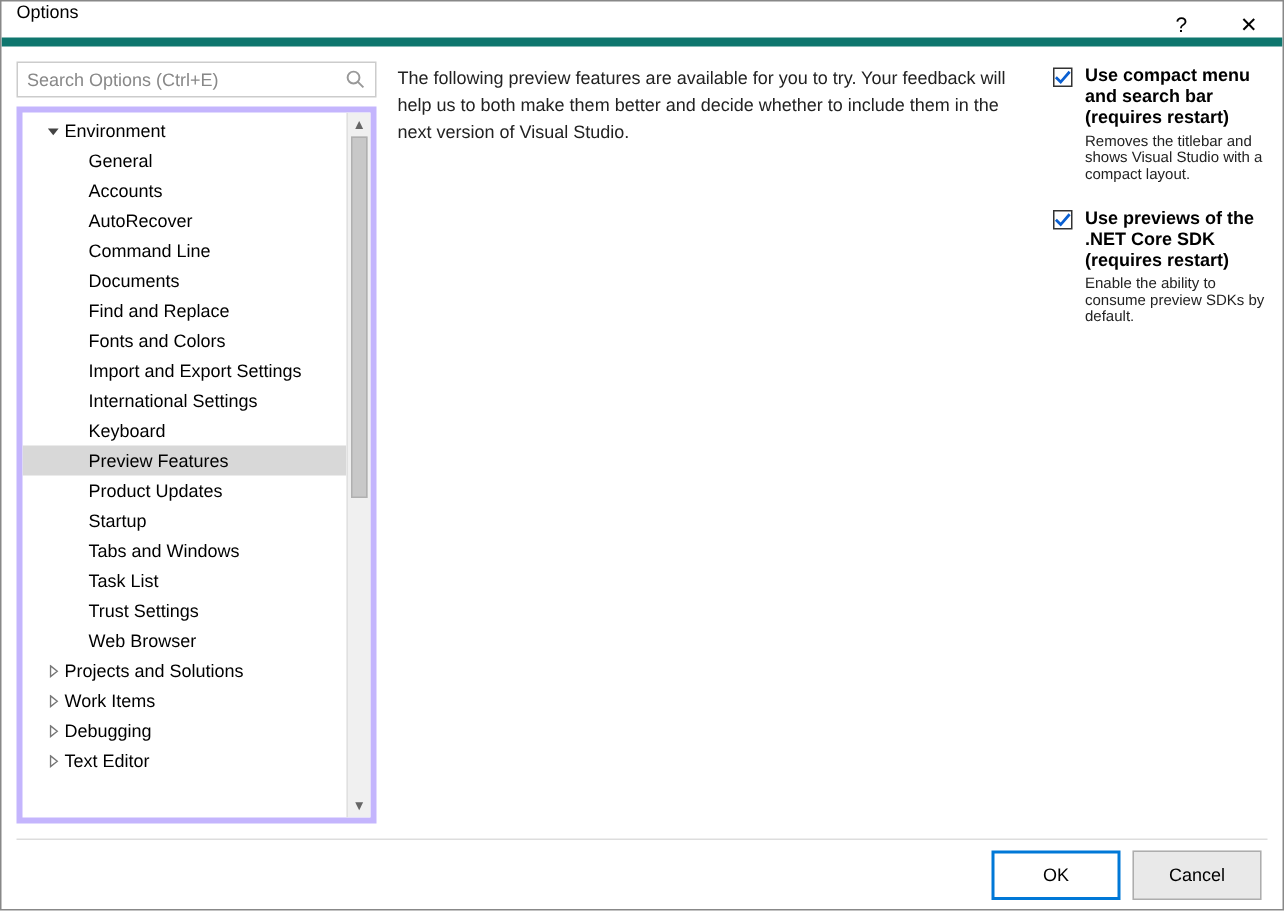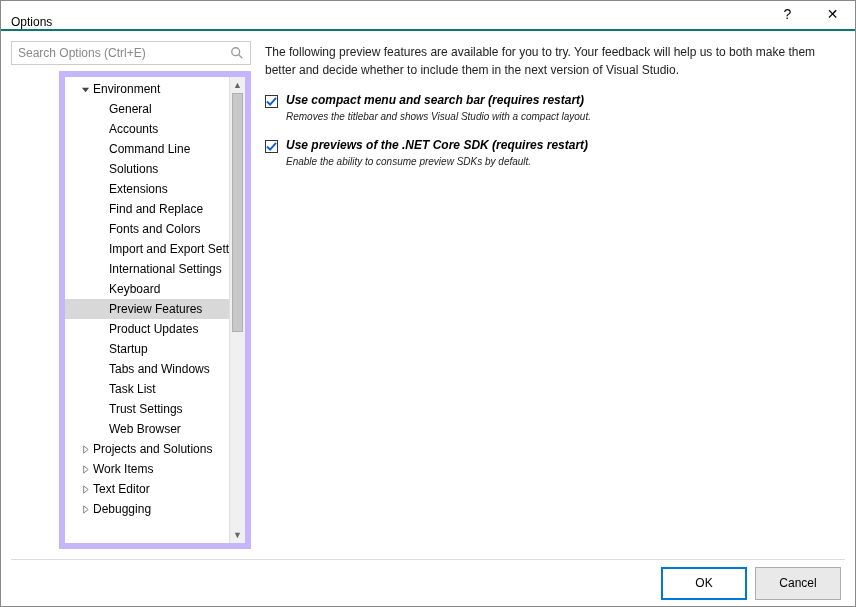--- a/index.html
+++ b/index.html
@@ -17,9 +17,9 @@
     .titlebar {
       height: 30px;
       display: flex;
-      align-items: flex-end;
+      align-items: flex-start;
       padding: 0 0 0 10px;
-      border-bottom: 2px solid #0f766e;
+      border-bottom: 6px solid #0f766e;
     }
     .titlebar-title { flex: 1; font-size: 12px; }
     .titlebar-btn {

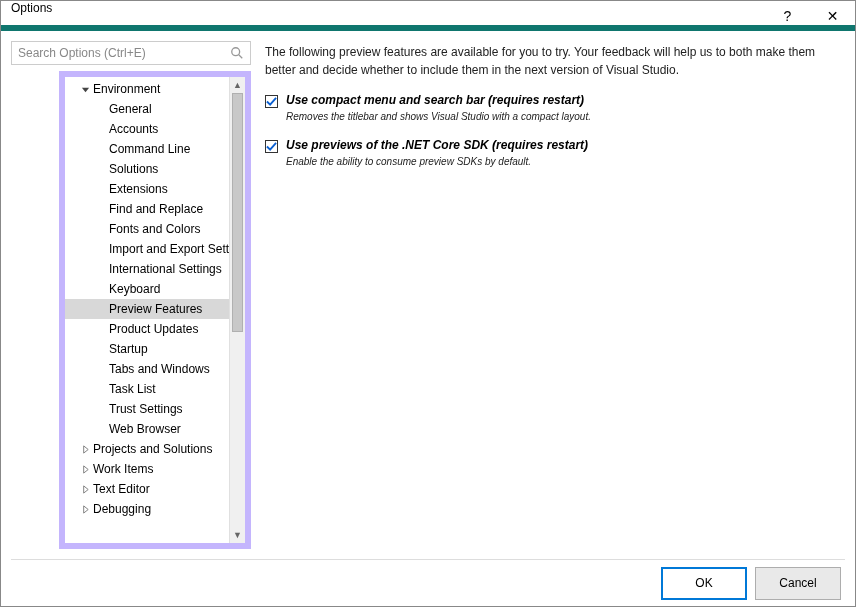--- a/index.html
+++ b/index.html
@@ -128,7 +128,7 @@
     .right-col {
       flex: 1;
       display: flex;
-      flex-direction: column;
+      flex-direction: row;
       gap: 14px;
       padding-top: 2px;
     }

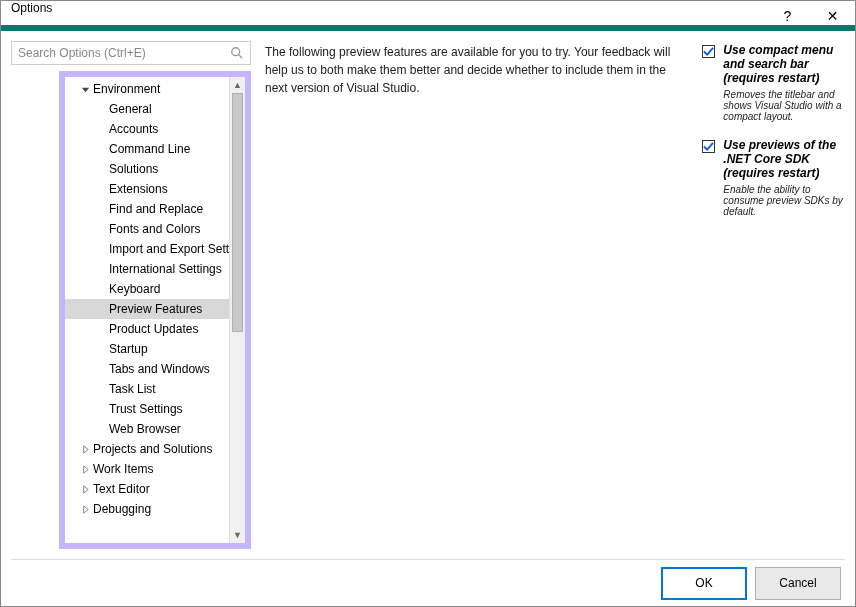--- a/index.html
+++ b/index.html
@@ -154,7 +154,7 @@
     }
     .checkbox.checked svg { display: block; }
     .checkbox svg { display: none; width: 11px; height: 11px; }
-    .option-texts { display: flex; flex-direction: column; gap: 4px; font-style: italic; }
+    .option-texts { display: flex; flex-direction: column; gap: 4px; }
     .option-title { font-weight: bold; font-size: 12px; }
     .option-desc { font-size: 10px; color: #222; }
     .divider {

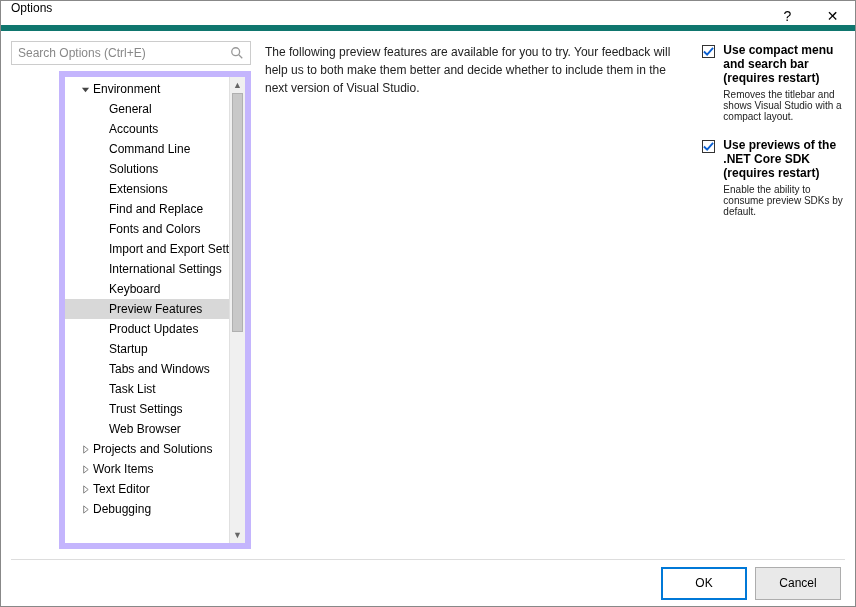--- a/index.html
+++ b/index.html
@@ -63,10 +63,9 @@
     .search-icon { width: 14px; height: 14px; opacity: .6; }
     .tree-wrap {
       flex: 1;
-      border: 6px solid #c4b5fd;
+      border: 4px solid #c4b5fd;
       position: relative;
       overflow: hidden;
-      margin-left: 48px;
     }
     .tree-scroll {
       position: absolute;

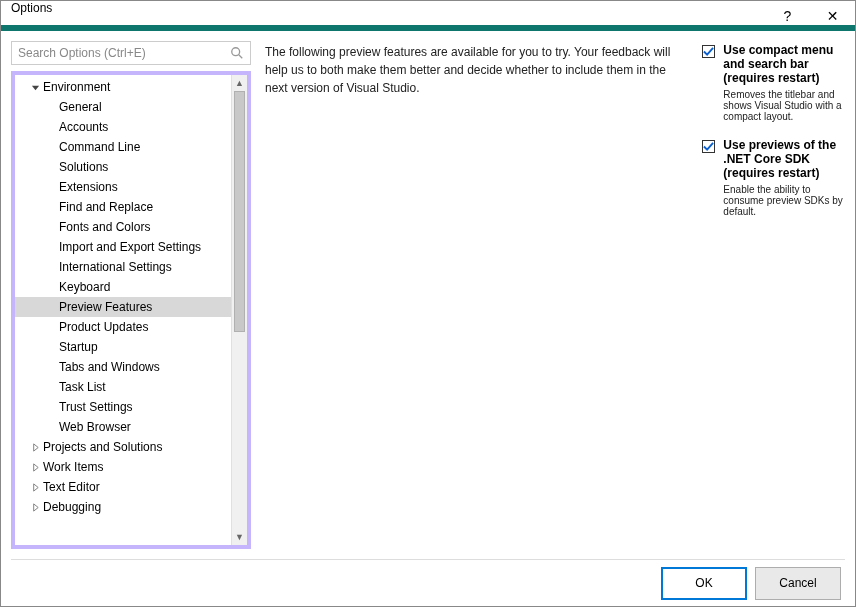--- a/index.html
+++ b/index.html
@@ -222,6 +222,9 @@
               <span class="tree-label">Accounts</span>
             </div>
             <div class="tree-item indent-2">
+              <span class="tree-label">AutoRecover</span>
+            </div>
+            <div class="tree-item indent-2">
               <span class="tree-label">Command Line</span>
             </div>
             <div class="tree-item indent-2">

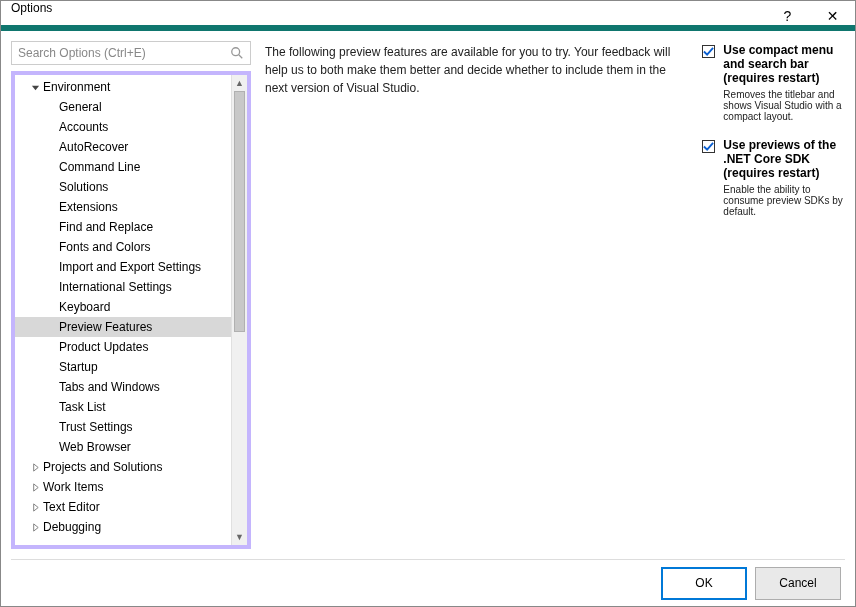--- a/index.html
+++ b/index.html
@@ -228,7 +228,7 @@
               <span class="tree-label">Command Line</span>
             </div>
             <div class="tree-item indent-2">
-              <span class="tree-label">Solutions</span>
+              <span class="tree-label">Documents</span>
             </div>
             <div class="tree-item indent-2">
               <span class="tree-label">Extensions</span>

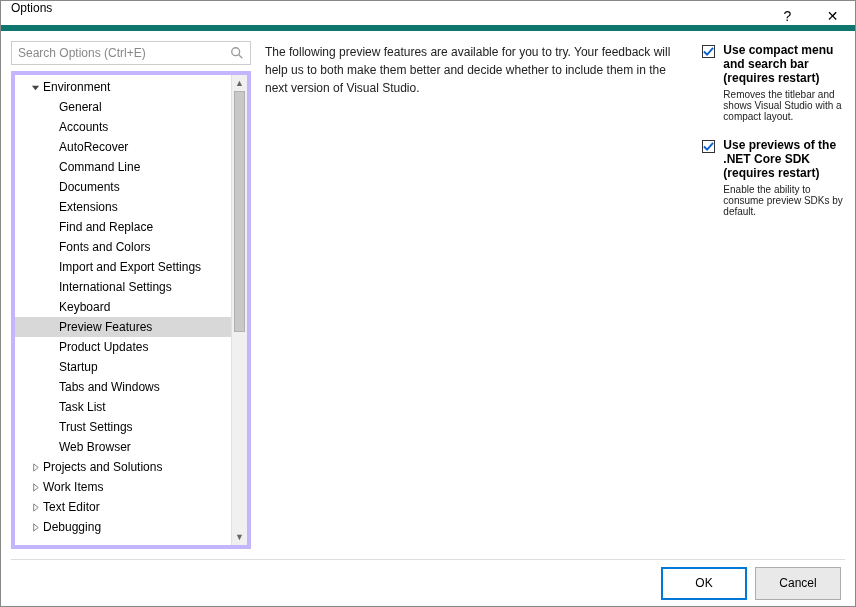--- a/index.html
+++ b/index.html
@@ -231,9 +231,6 @@
               <span class="tree-label">Documents</span>
             </div>
             <div class="tree-item indent-2">
-              <span class="tree-label">Extensions</span>
-            </div>
-            <div class="tree-item indent-2">
               <span class="tree-label">Find and Replace</span>
             </div>
             <div class="tree-item indent-2">

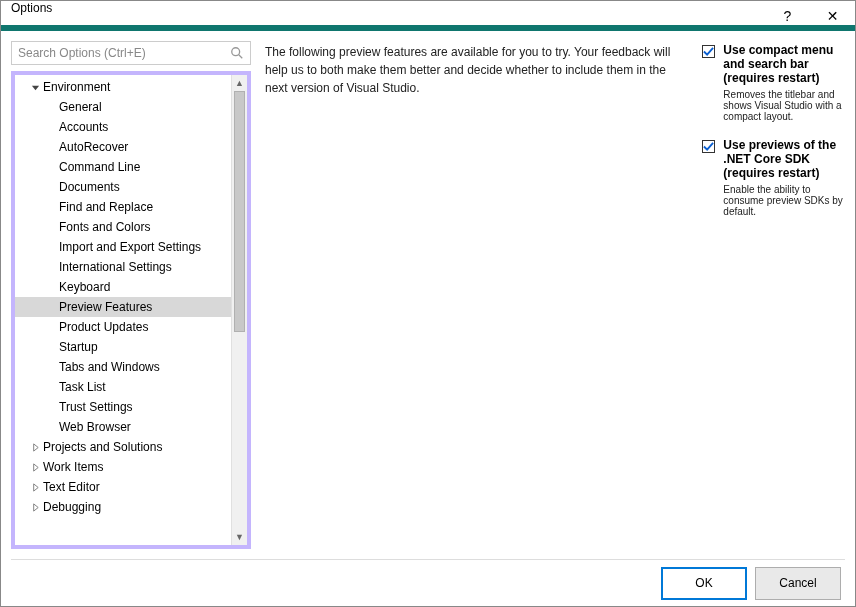--- a/index.html
+++ b/index.html
@@ -288,15 +288,15 @@
                   <path d="M3 1 L8 5 L3 9 Z" fill="none" stroke="#777" stroke-width="1"></path>
                 </svg>
               </span>
+              <span class="tree-label">Debugging</span>
+            </div>
+            <div class="tree-item indent-1">
+              <span class="tree-arrow">
+                <svg width="9" height="9" viewBox="0 0 10 10">
+                  <path d="M3 1 L8 5 L3 9 Z" fill="none" stroke="#777" stroke-width="1"></path>
+                </svg>
+              </span>
               <span class="tree-label">Text Editor</span>
-            </div>
-            <div class="tree-item indent-1">
-              <span class="tree-arrow">
-                <svg width="9" height="9" viewBox="0 0 10 10">
-                  <path d="M3 1 L8 5 L3 9 Z" fill="none" stroke="#777" stroke-width="1"></path>
-                </svg>
-              </span>
-              <span class="tree-label">Debugging</span>
             </div>
           </div>
       </div>

